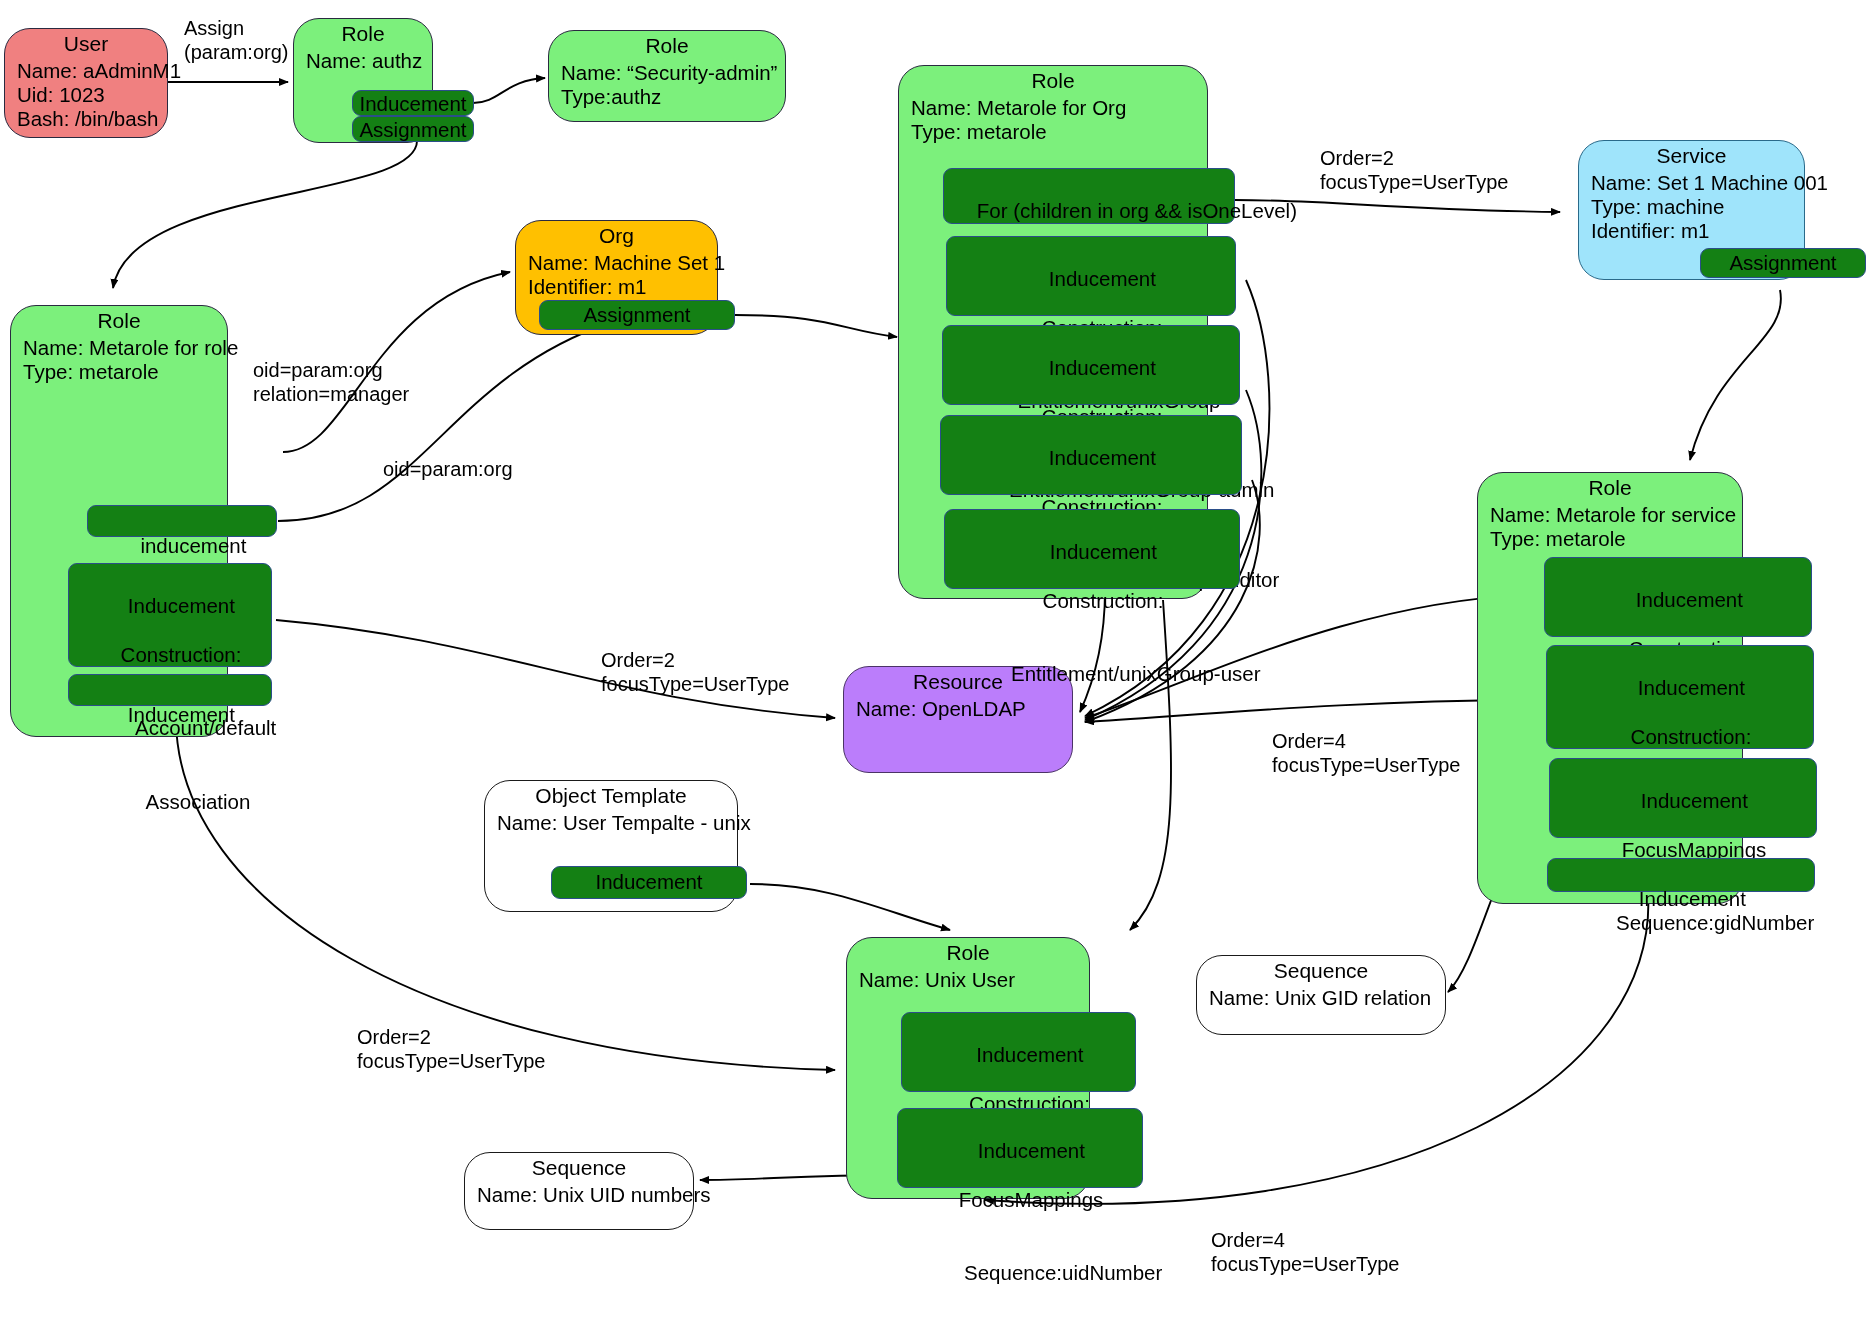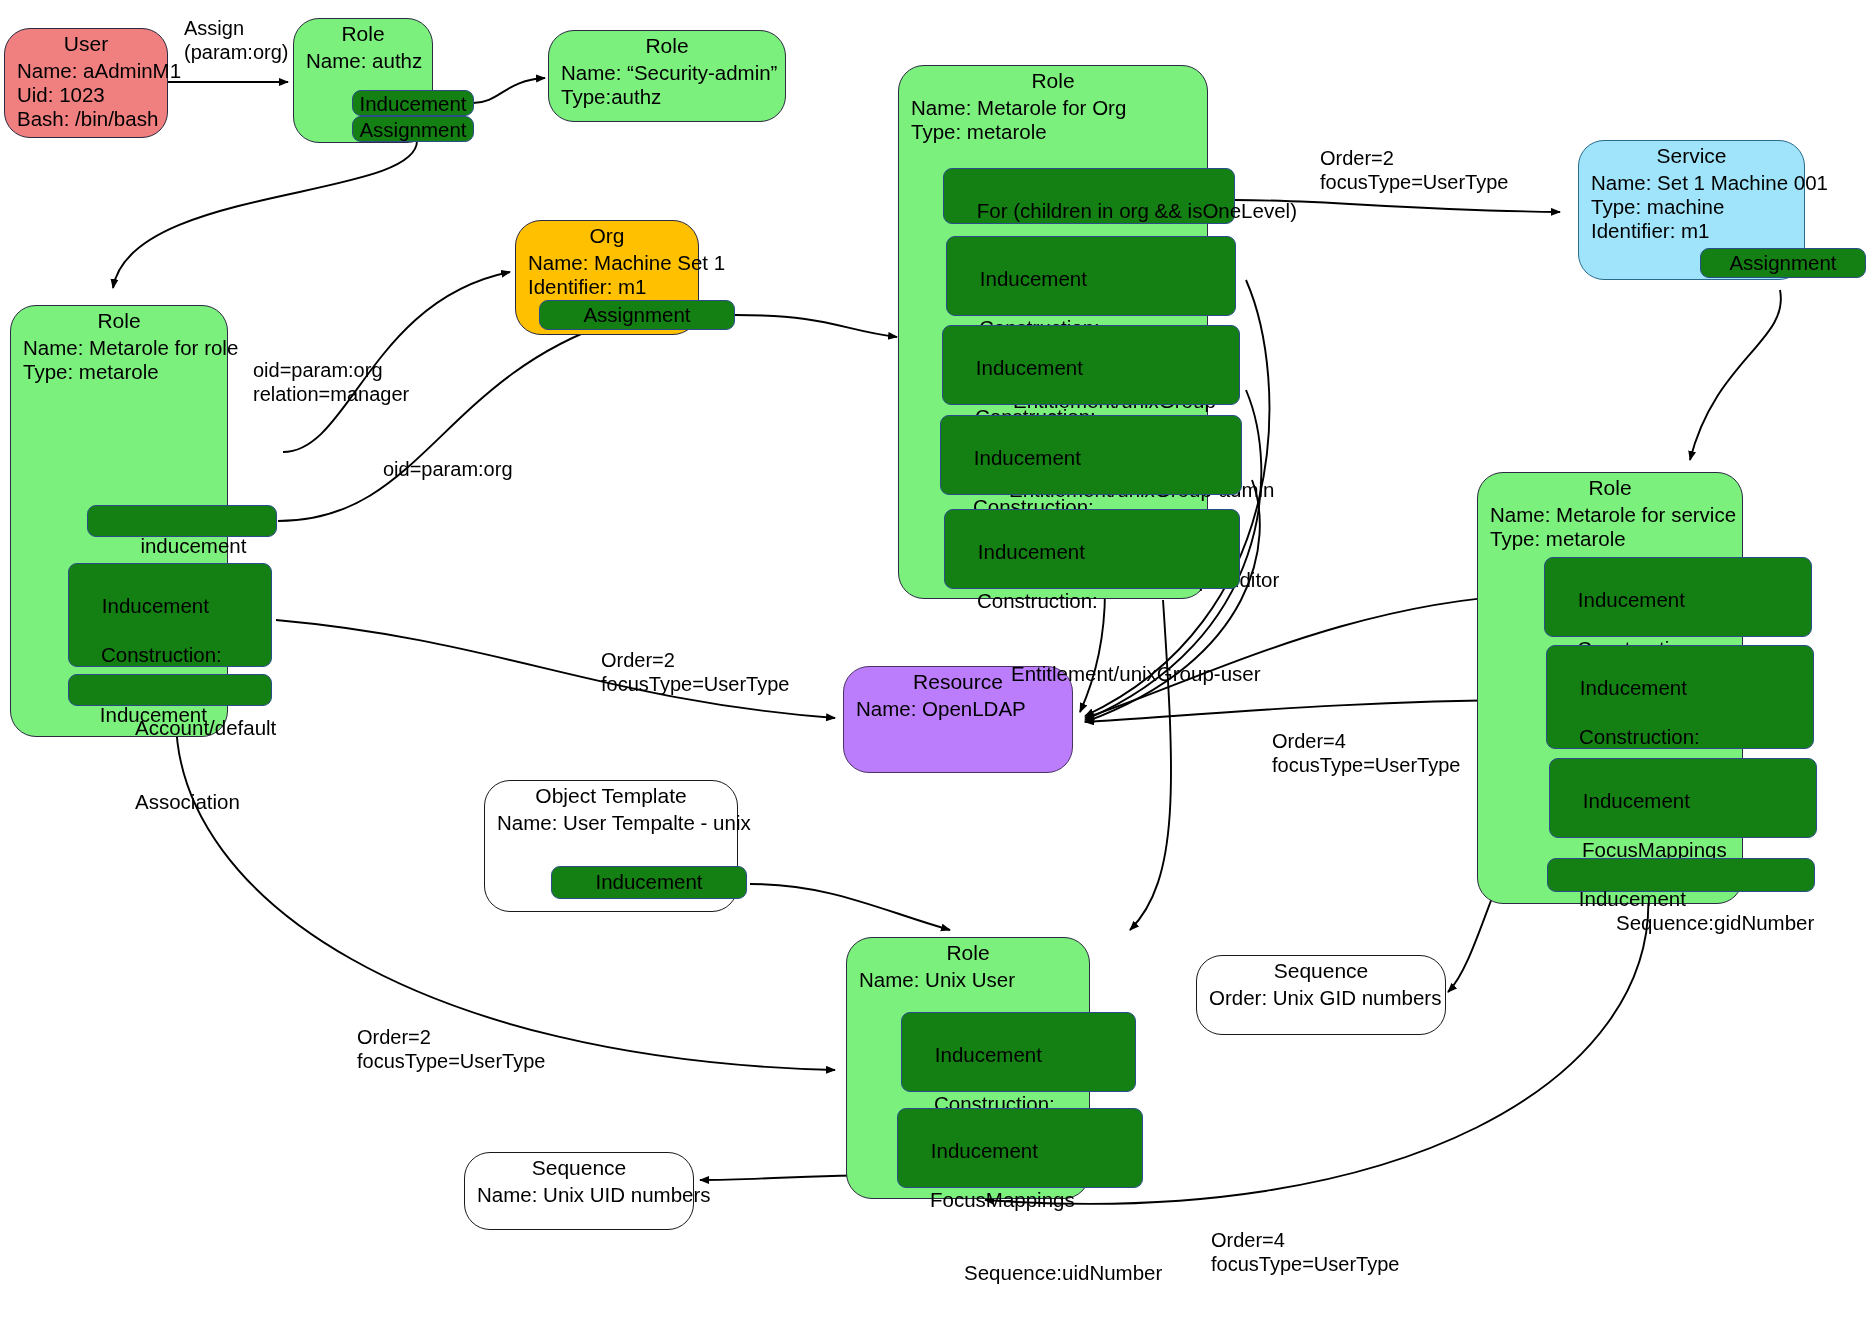--- a/index.html
+++ b/index.html
@@ -64,6 +64,7 @@
     z-index: 7;
     padding: 5px 10px 6px 10px;
     white-space: pre;
+    text-align: center;
   }
   .chip.center { text-align: center; }
 

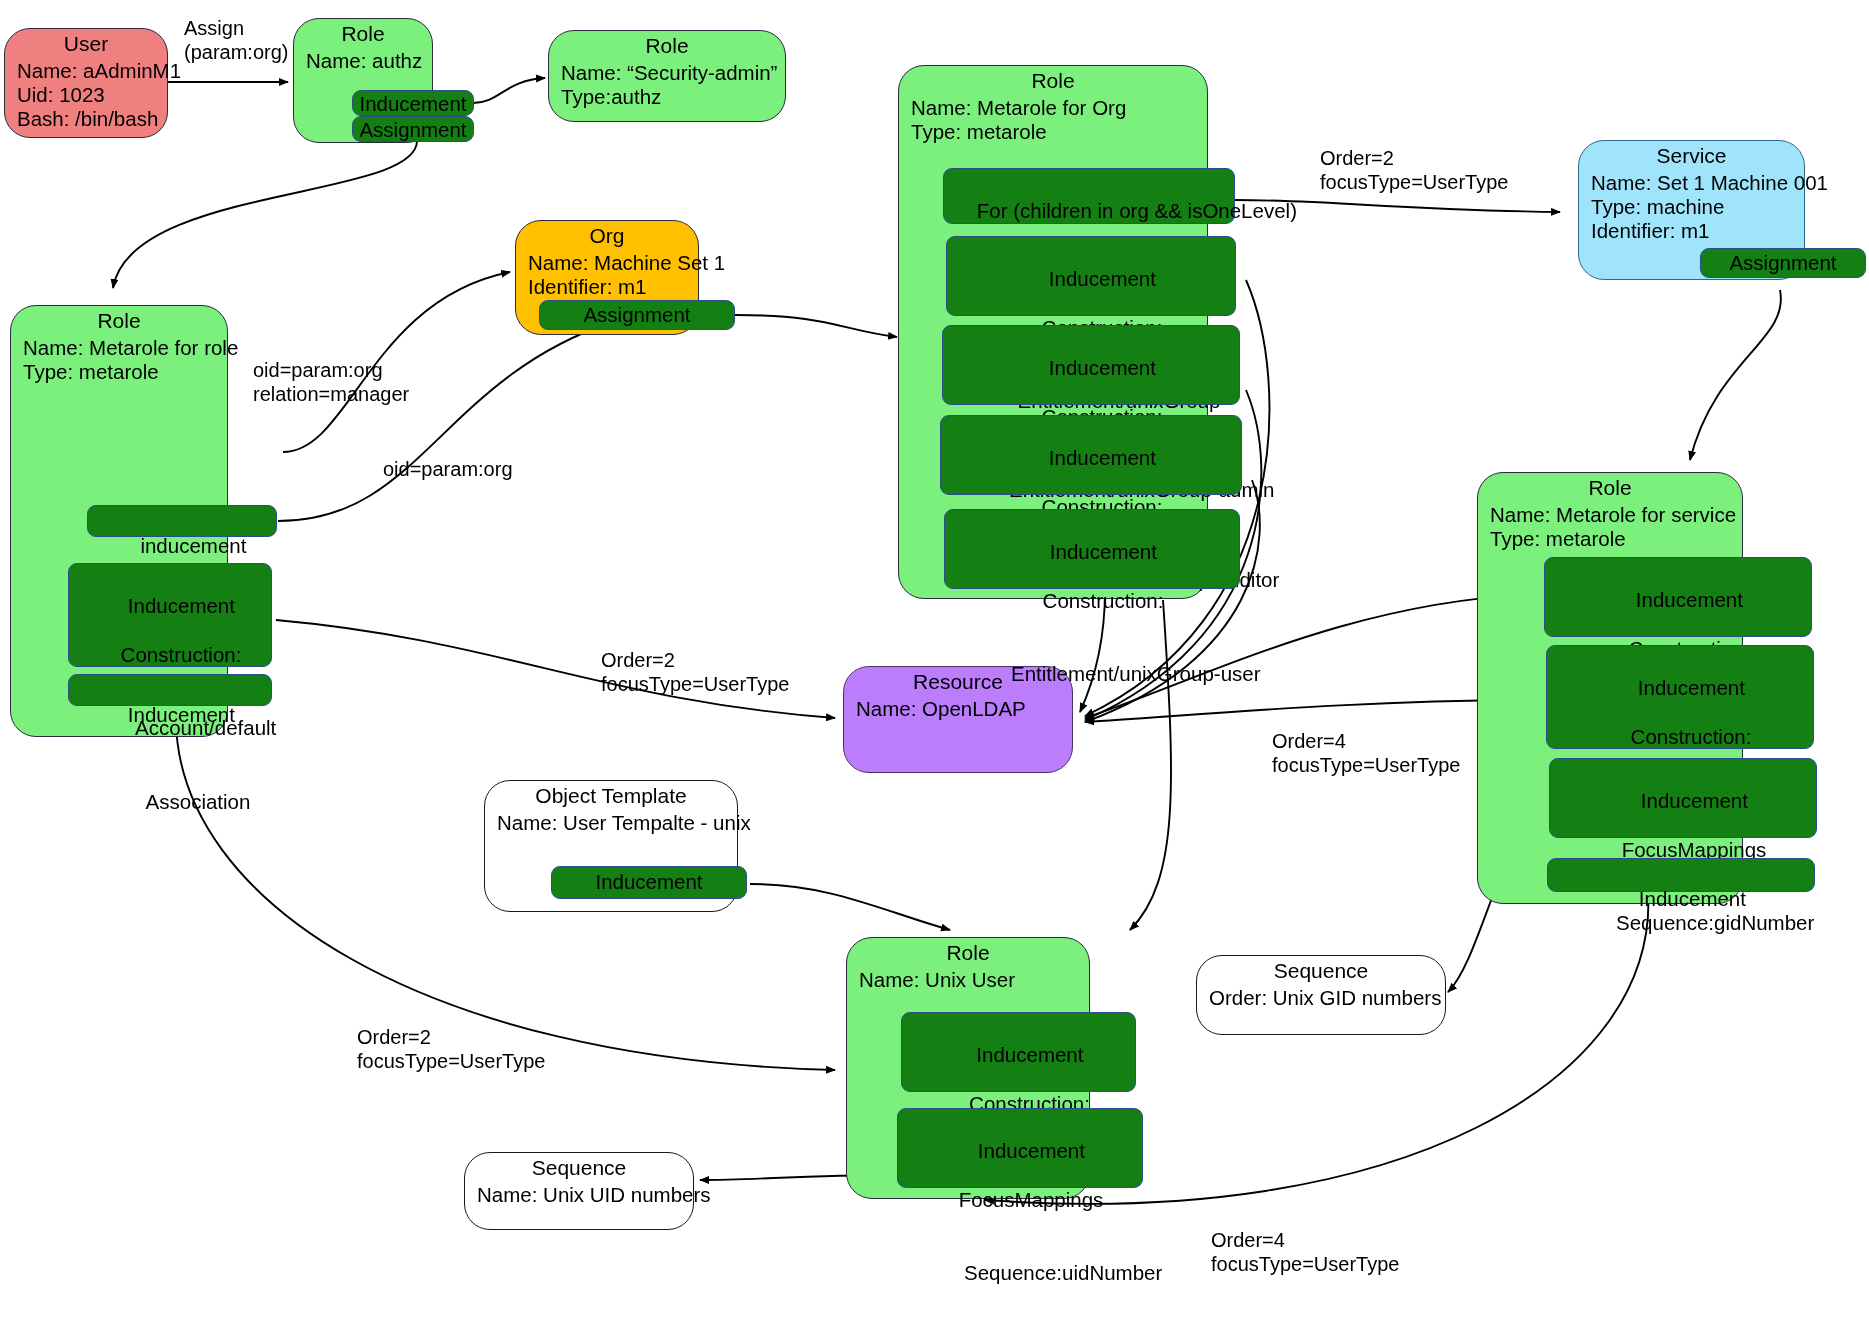--- a/index.html
+++ b/index.html
@@ -170,7 +170,7 @@
     <span>Inducement</span>
   </div>
 
-  <div class="node org" style="left:515px; top:220px; width:184px; height:115px;">
+  <div class="node org" style="left:515px; top:220px; width:203px; height:115px;">
     <div class="title">Org</div>
     <div class="attrs">Name: Machine Set 1</div>
     <div class="attrs">Identifier: m1</div>

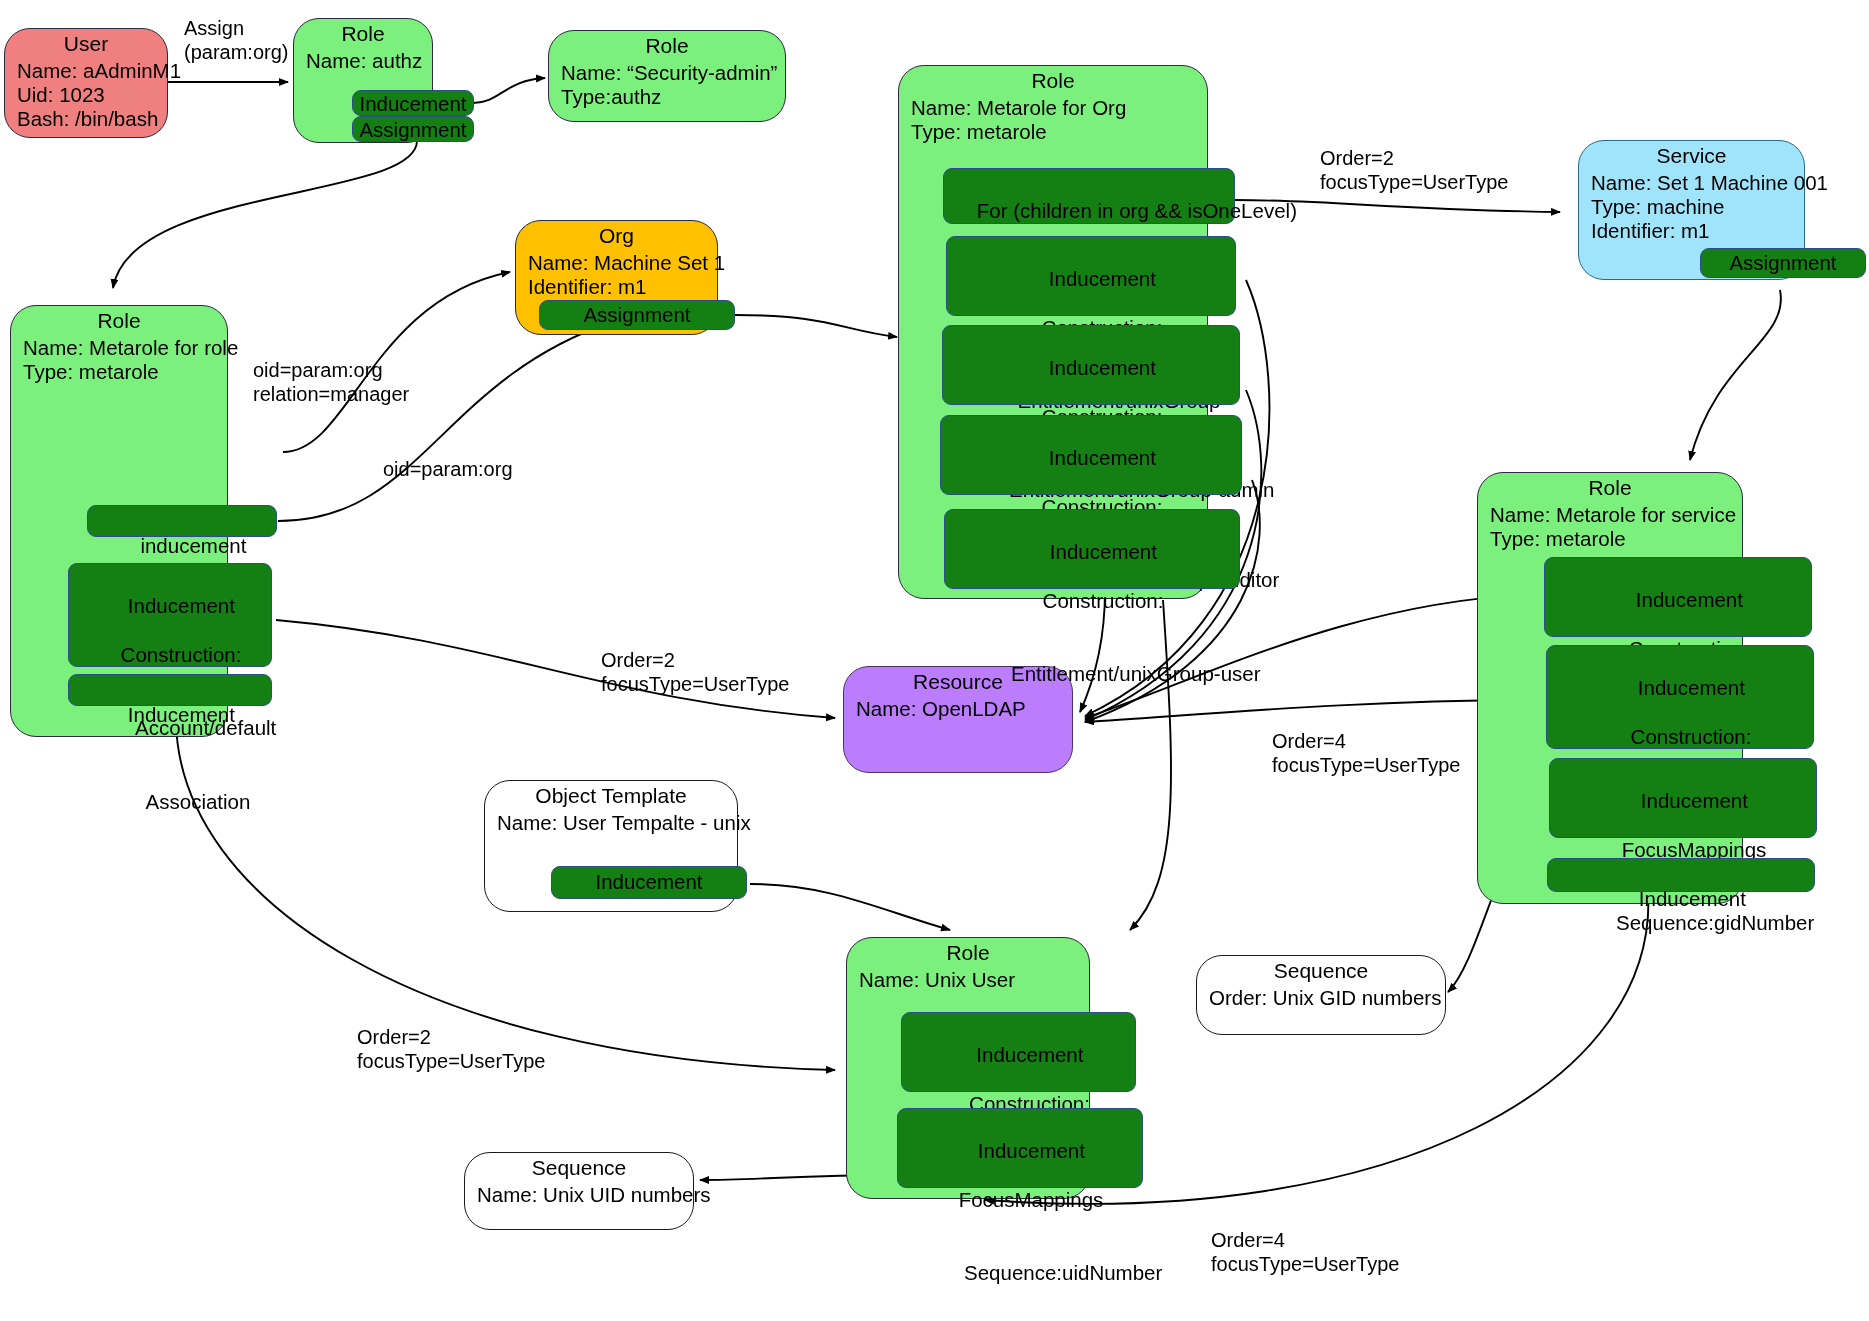--- a/index.html
+++ b/index.html
@@ -268,7 +268,7 @@
 
   <div class="node plain" style="left:1196px; top:955px; width:250px; height:80px;">
     <div class="title">Sequence</div>
-    <div class="attrs">Order: Unix GID numbers</div>
+    <div class="attrs">Name: Unix GID relation</div>
   </div>
 
   <div class="node plain" style="left:464px; top:1152px; width:230px; height:78px;">

